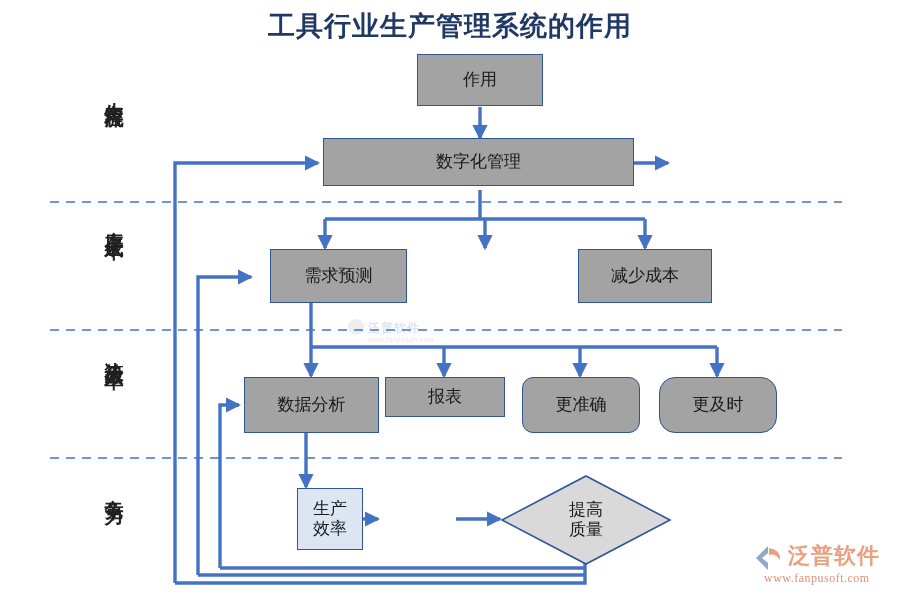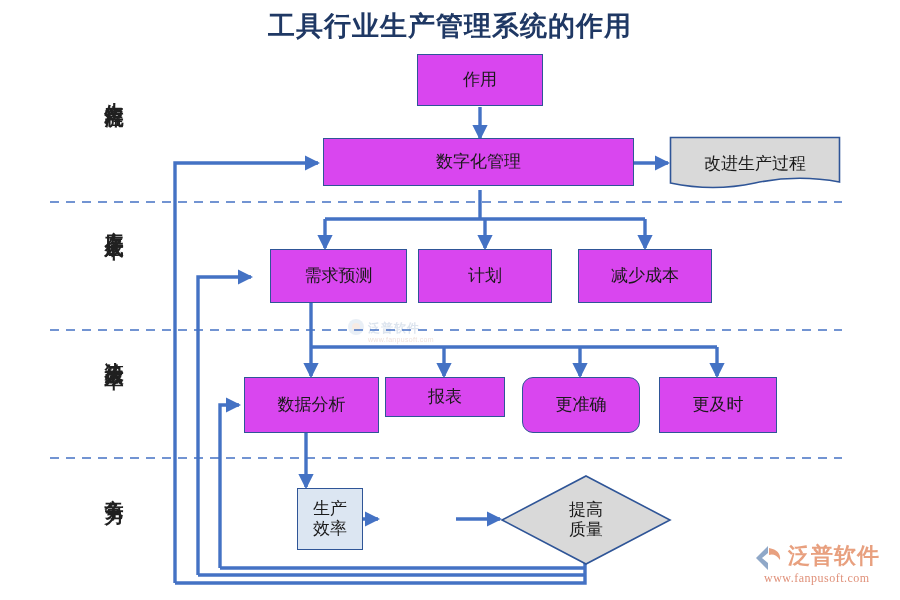--- a/index.html
+++ b/index.html
@@ -43,7 +43,7 @@
     z-index:3;
   }
   .node.rect{
-    background:#d946ef;border:1.4px solid #2f5597;
+    background:#a3a3a3;border:1.4px solid #2f5597;
   }
   .node.blue{
     background:#dce6f2;border:1.4px solid #2f5597;margin-left:23px;

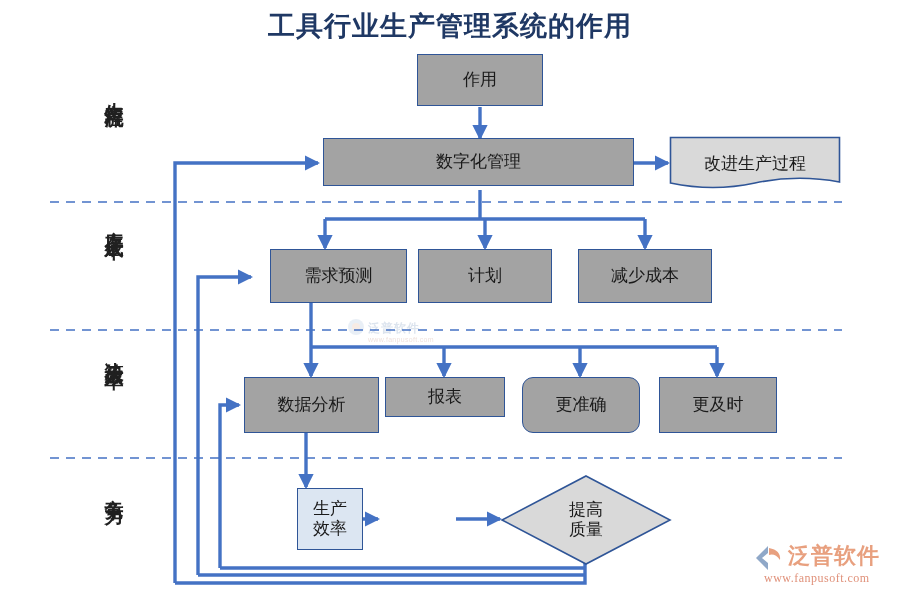--- a/index.html
+++ b/index.html
@@ -174,12 +174,6 @@
 
   <div class="node rect" style="left:323px;top:138px;width:311px;height:48px;">数字化管理</div>
 
-  <div class="node doc" style="left:669px;top:136px;width:172px;height:56px;">
-    <svg class="docwrap" viewBox="0 0 172 56" preserveAspectRatio="none">
-      <path d="M 1.5 1.5 L 170.5 1.5 L 170.5 46 Q 128 38 86 47 Q 44 56 1.5 47 Z" fill="#d9d9d9" stroke="#2f5597" stroke-width="1.6"></path>
-    </svg>
-    <span class="doctext">改进生产过程</span>
-  </div>
 
   <div class="node rect" style="left:270px;top:249px;width:137px;height:54px;">需求预测</div>
   <div class="node rect" style="left:418px;top:249px;width:134px;height:54px;">计划</div>

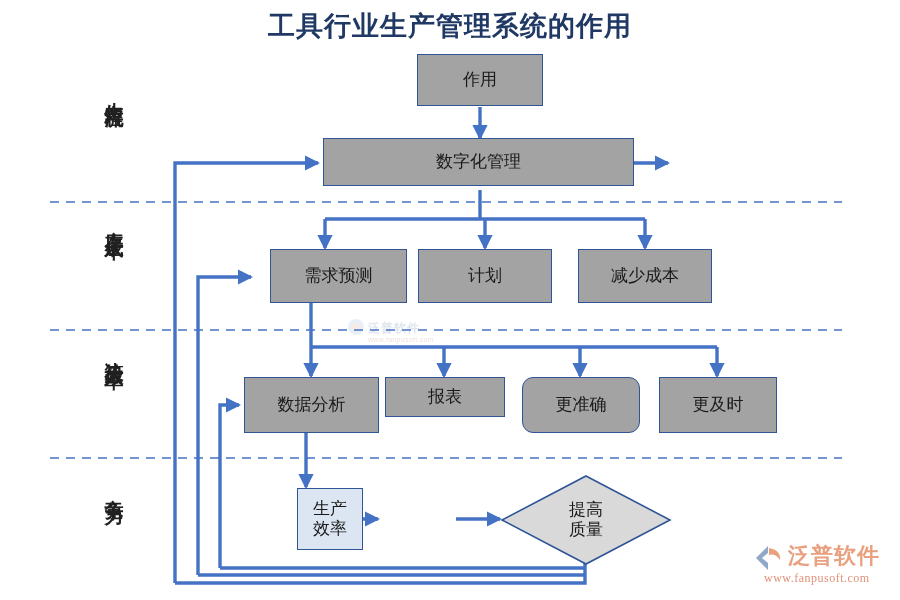--- a/index.html
+++ b/index.html
@@ -176,7 +176,6 @@
 
 
   <div class="node rect" style="left:270px;top:249px;width:137px;height:54px;">需求预测</div>
-  <div class="node rect" style="left:418px;top:249px;width:134px;height:54px;">计划</div>
   <div class="node rect" style="left:578px;top:249px;width:134px;height:54px;">减少成本</div>
 
   <div class="node rect" style="left:244px;top:377px;width:135px;height:56px;">数据分析</div>

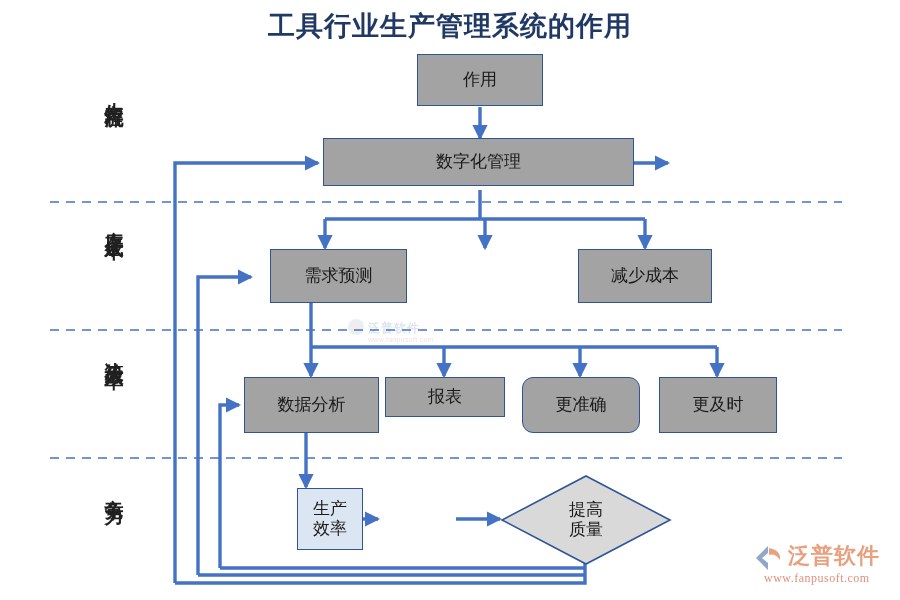--- a/index.html
+++ b/index.html
@@ -181,7 +181,7 @@
   <div class="node rect" style="left:244px;top:377px;width:135px;height:56px;">数据分析</div>
   <div class="node rect" style="left:385px;top:377px;width:120px;height:40px;">报表</div>
   <div class="node rect" style="left:522px;top:377px;width:118px;height:56px;border-radius:11px;">更准确</div>
-  <div class="node rect" style="left:659px;top:377px;width:118px;height:56px;">更及时</div>
+  <div class="node rect" style="left:659px;top:377px;width:118px;height:56px;border-radius:16px;">更及时</div>
 
   <div class="node blue" style="left:274px;top:488px;width:66px;height:62px;">
     <span style="display:block;width:100%;">生产<br>效率</span>

